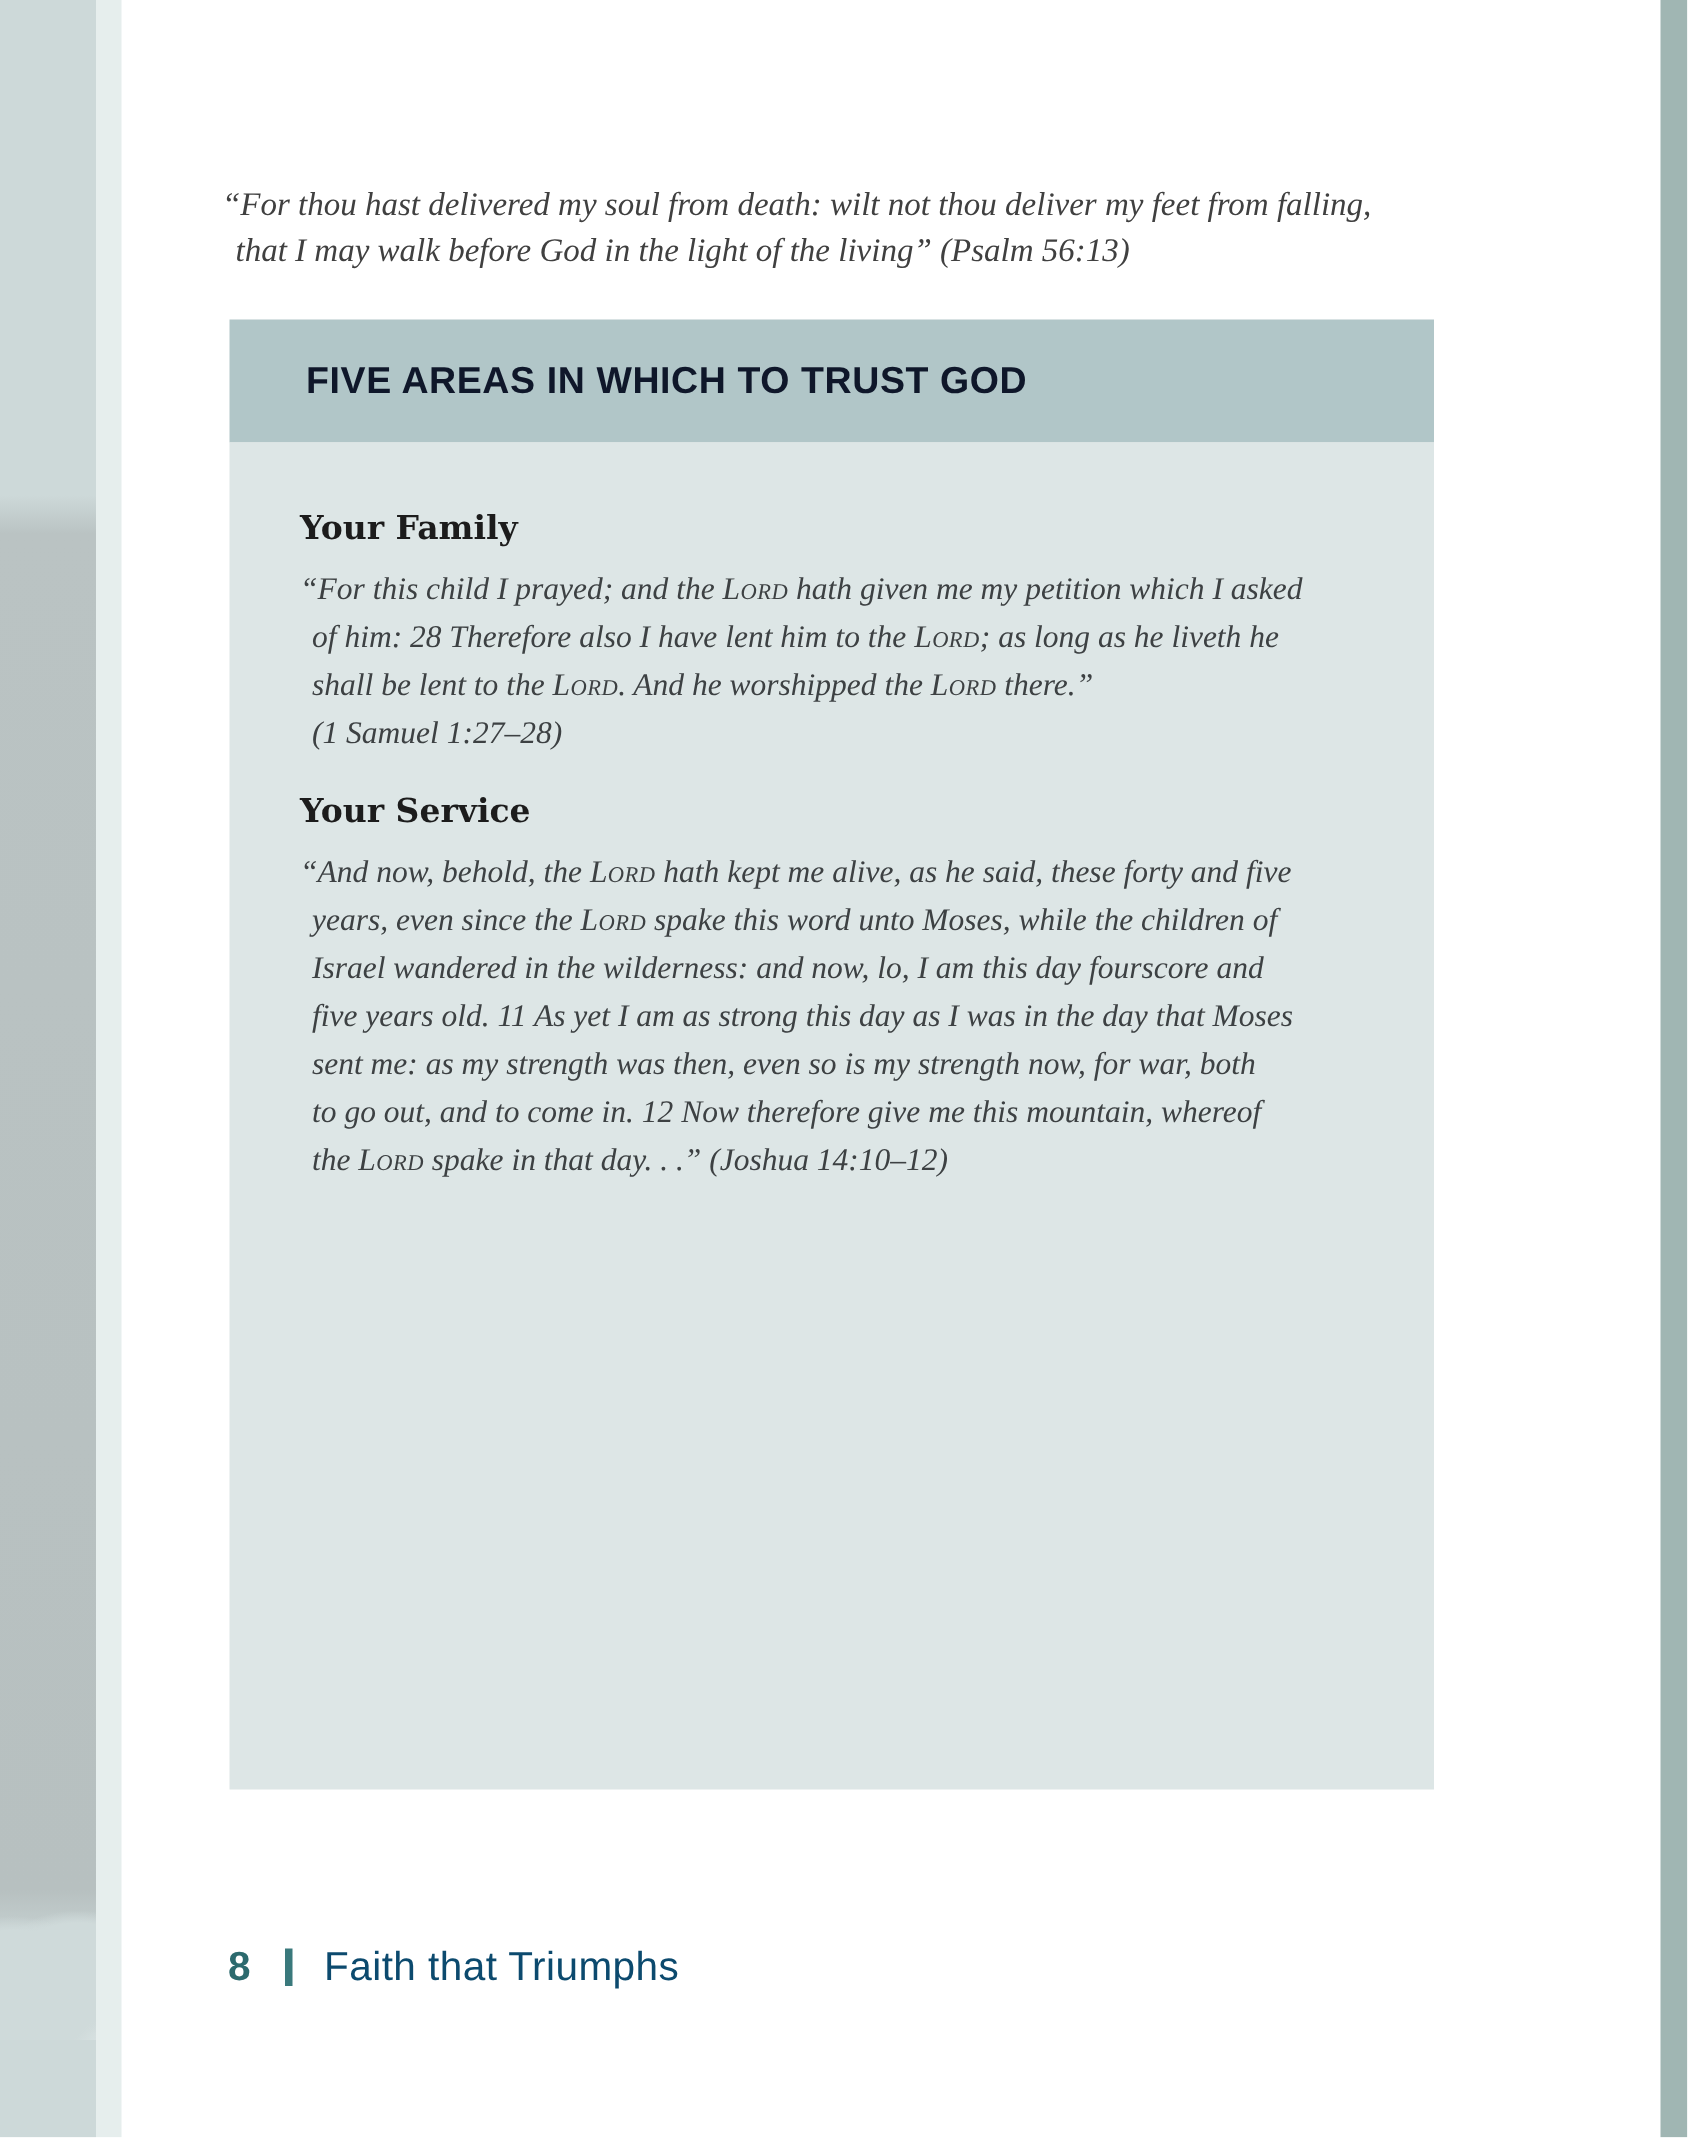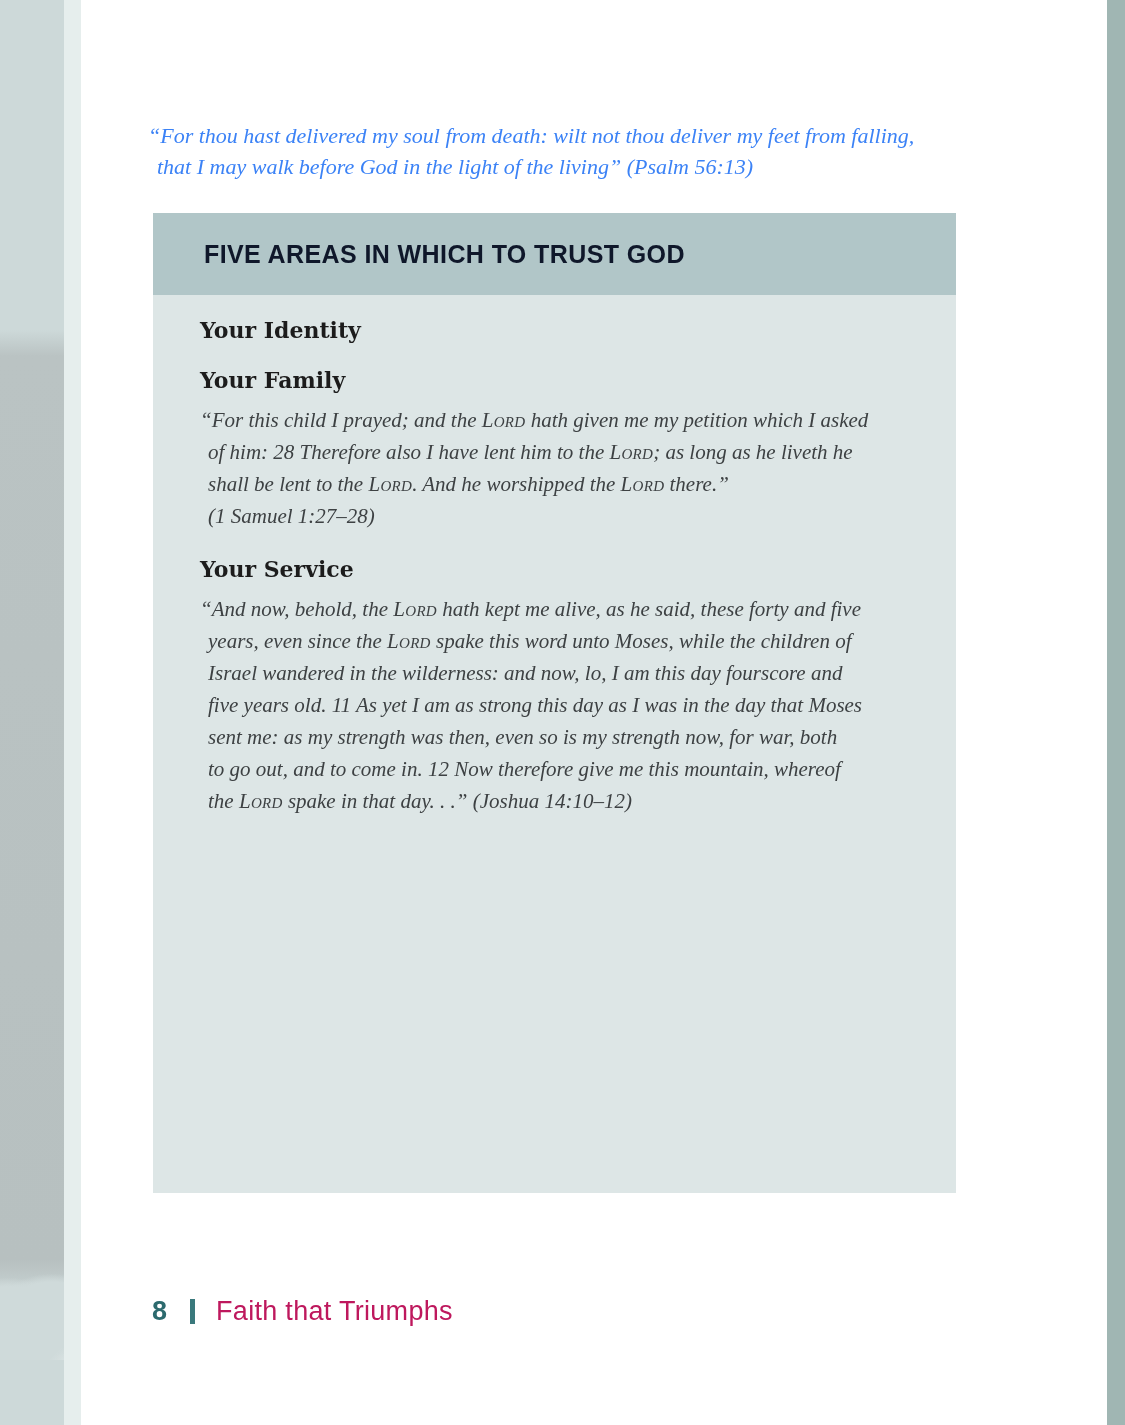--- a/index.html
+++ b/index.html
@@ -38,7 +38,7 @@
   .intro-quote {
     position:absolute; left:148px; top:120px; width:810px;
     font-style:italic; font-size:22px; line-height:31px;
-    color:#3b82f6;
+    color:#404040;
     white-space:pre-line;
     padding-left:9px; text-indent:-9px;
   }

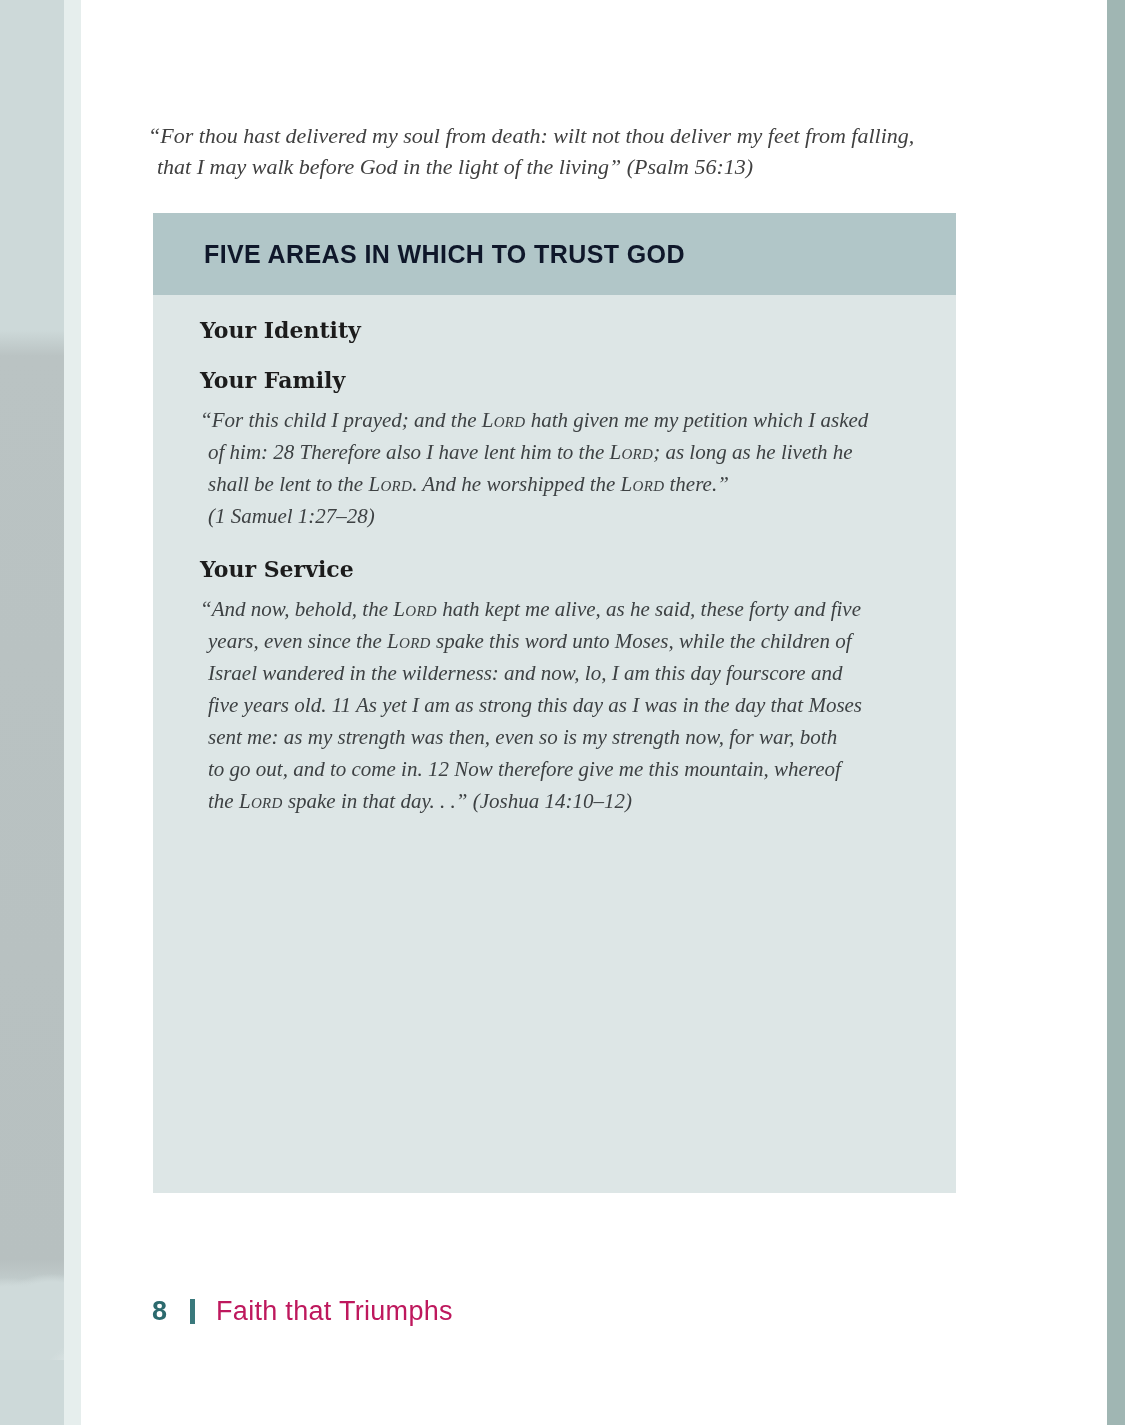--- a/index.html
+++ b/index.html
@@ -115,7 +115,6 @@
 
 
       <div class="section">
-        <div class="section-heading">Your Identity</div>
       </div>
 
       <div class="section">

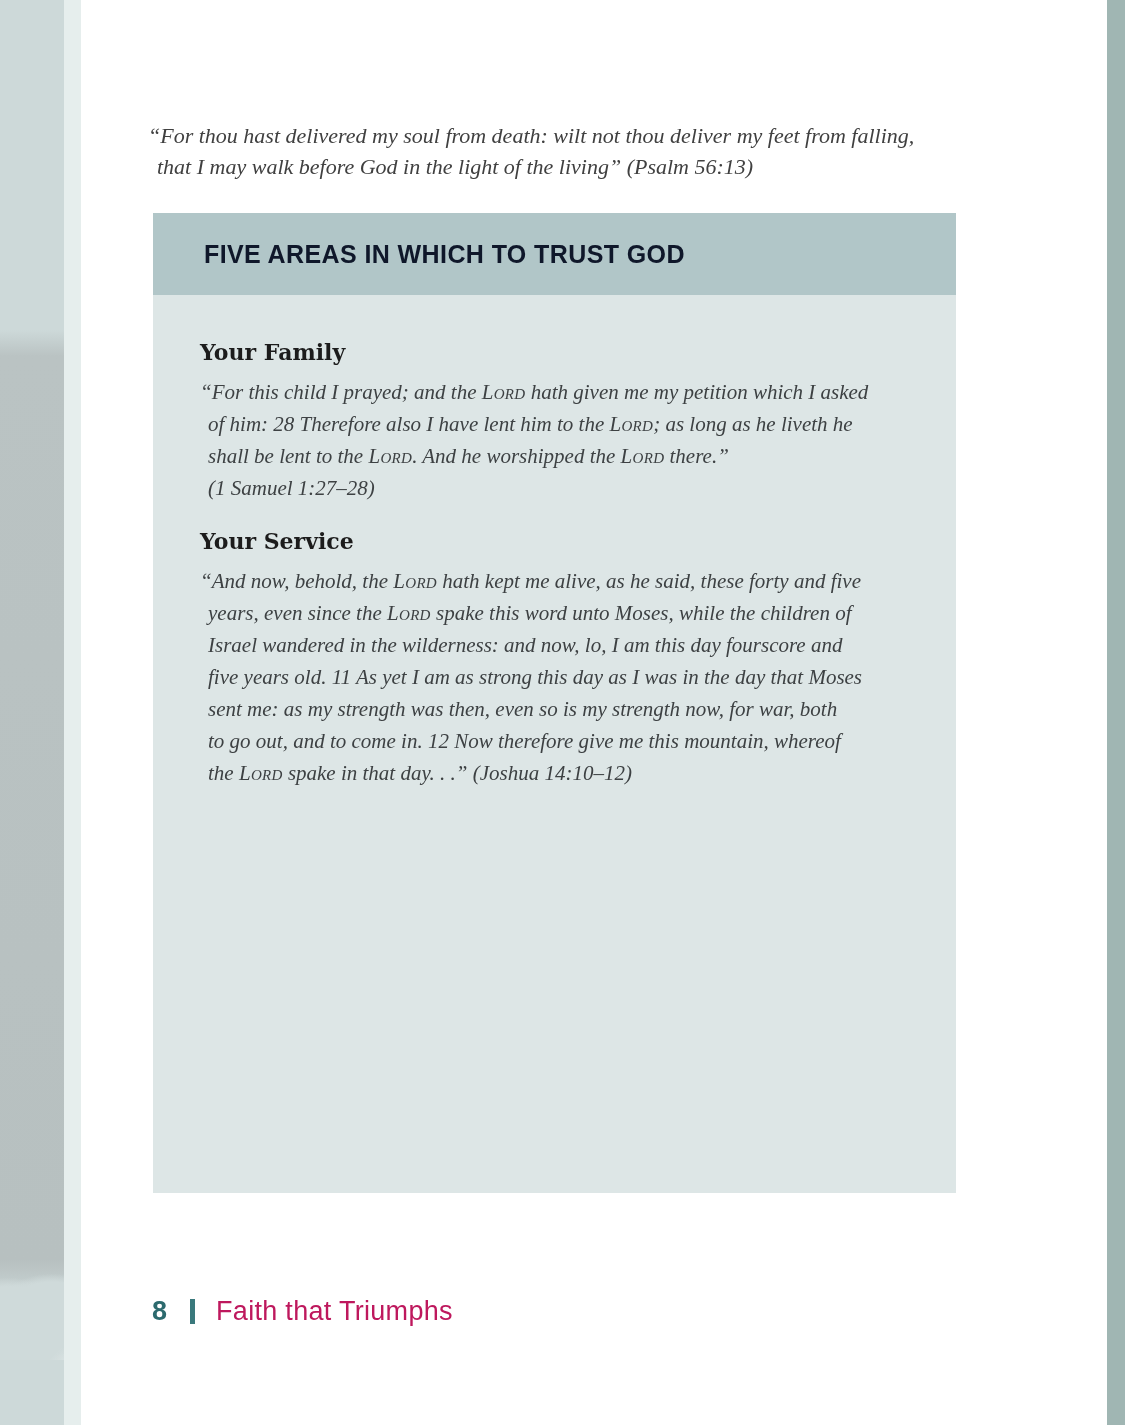--- a/index.html
+++ b/index.html
@@ -91,7 +91,7 @@
     margin:0 21px 0 23px;
   }
   .book-title {
-    font-size:27px; color:#be185d; letter-spacing:0.3px;
+    font-size:27px; color:#0c4a6e; letter-spacing:0.3px;
   }
 </style>
 </head>

